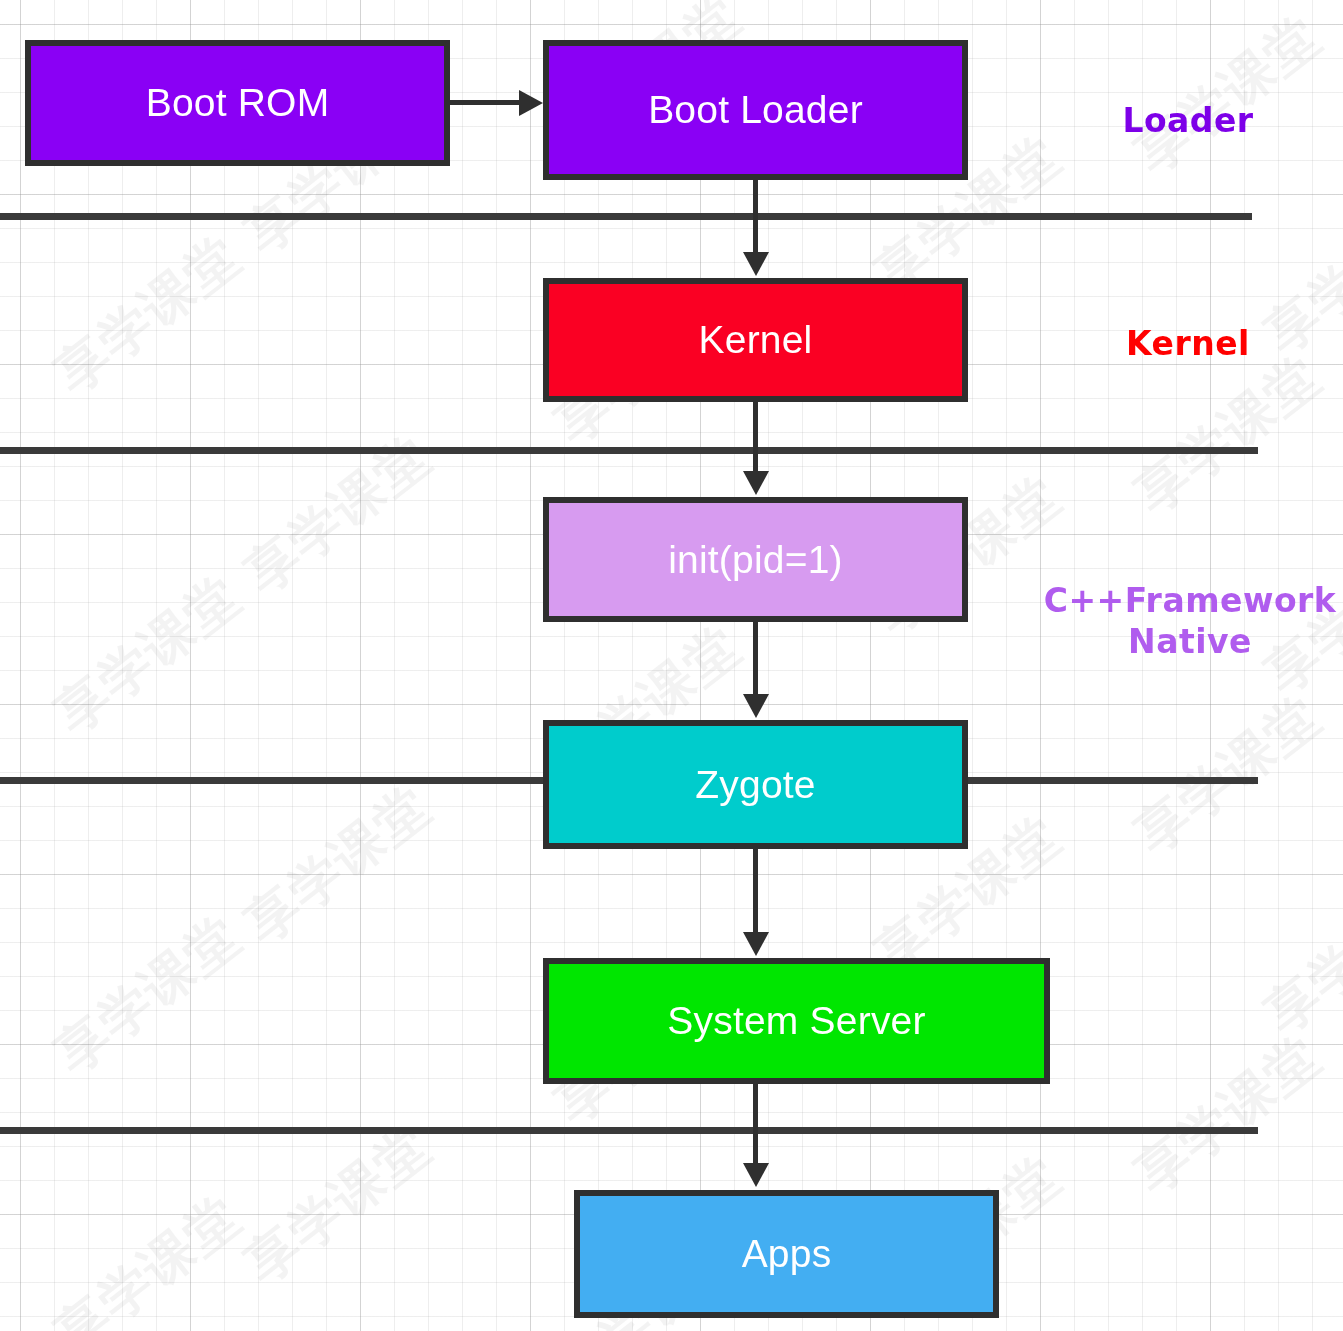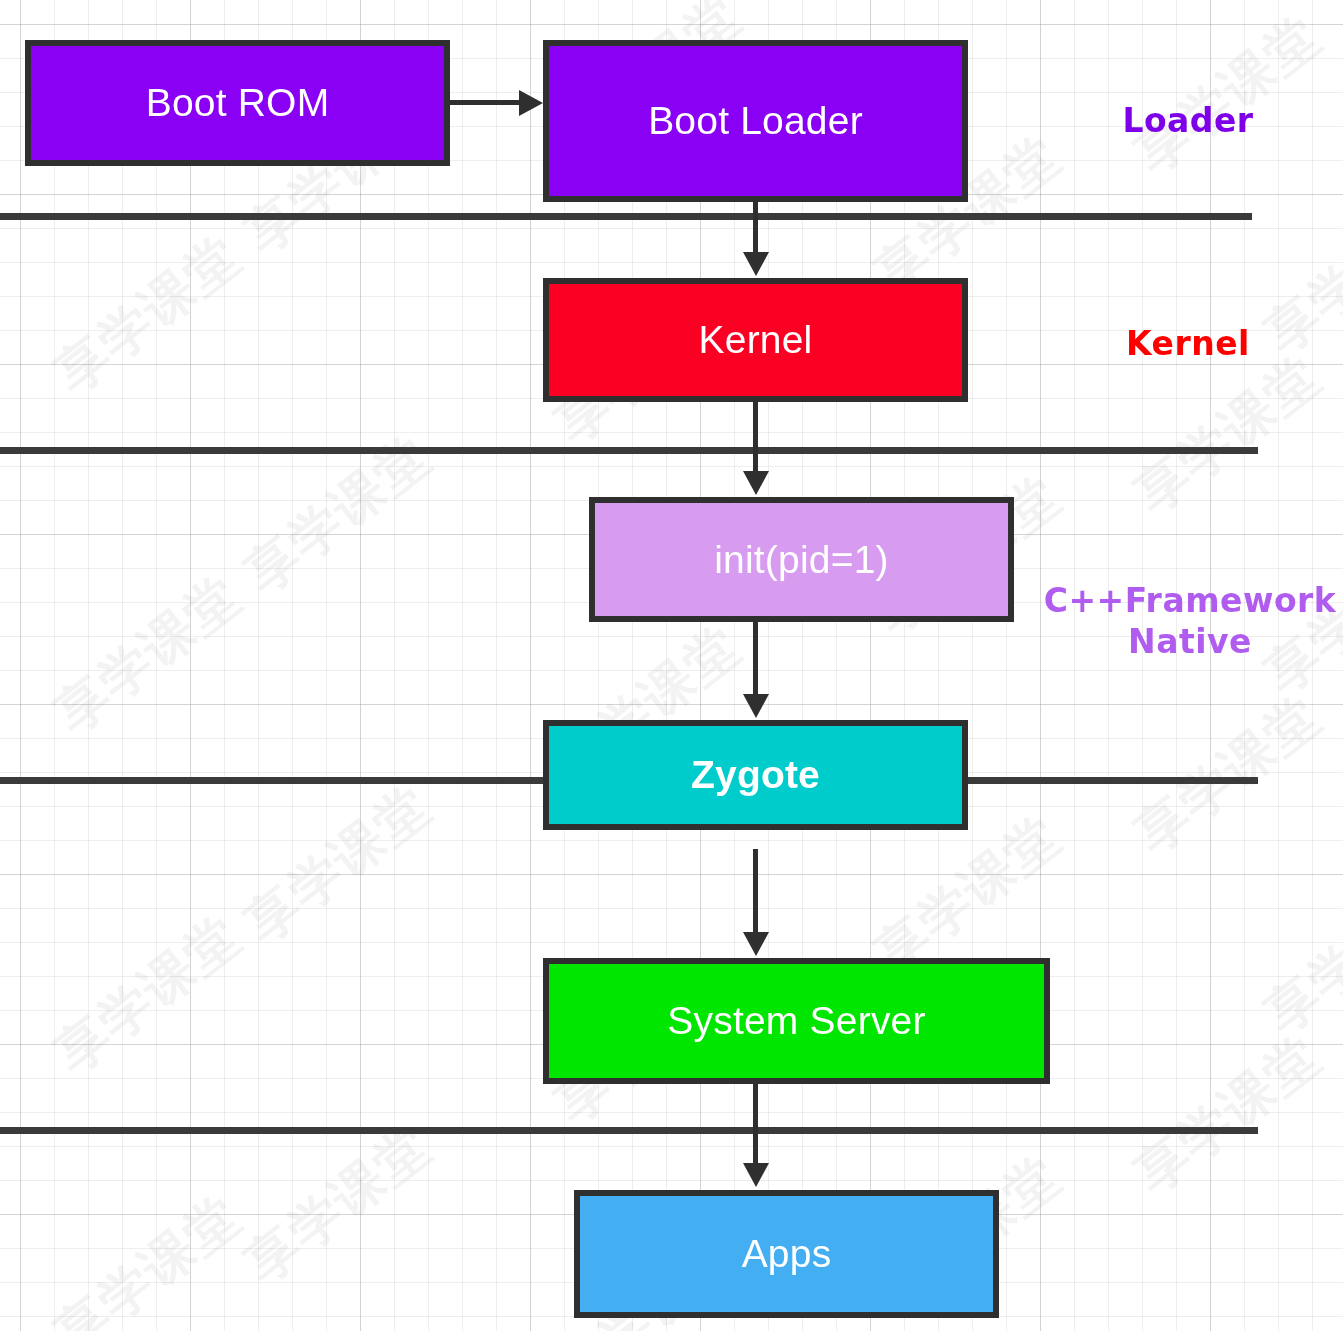--- a/index.html
+++ b/index.html
@@ -176,7 +176,7 @@
     <span>Boot ROM</span>
   </div>
 
-  <div class="node" style="left:543px; top:40px; width:425px; height:162px; background:#8A00F5;">
+  <div class="node" style="left:543px; top:40px; width:425px; height:140px; background:#8A00F5;">
     <span>Boot Loader</span>
   </div>
 

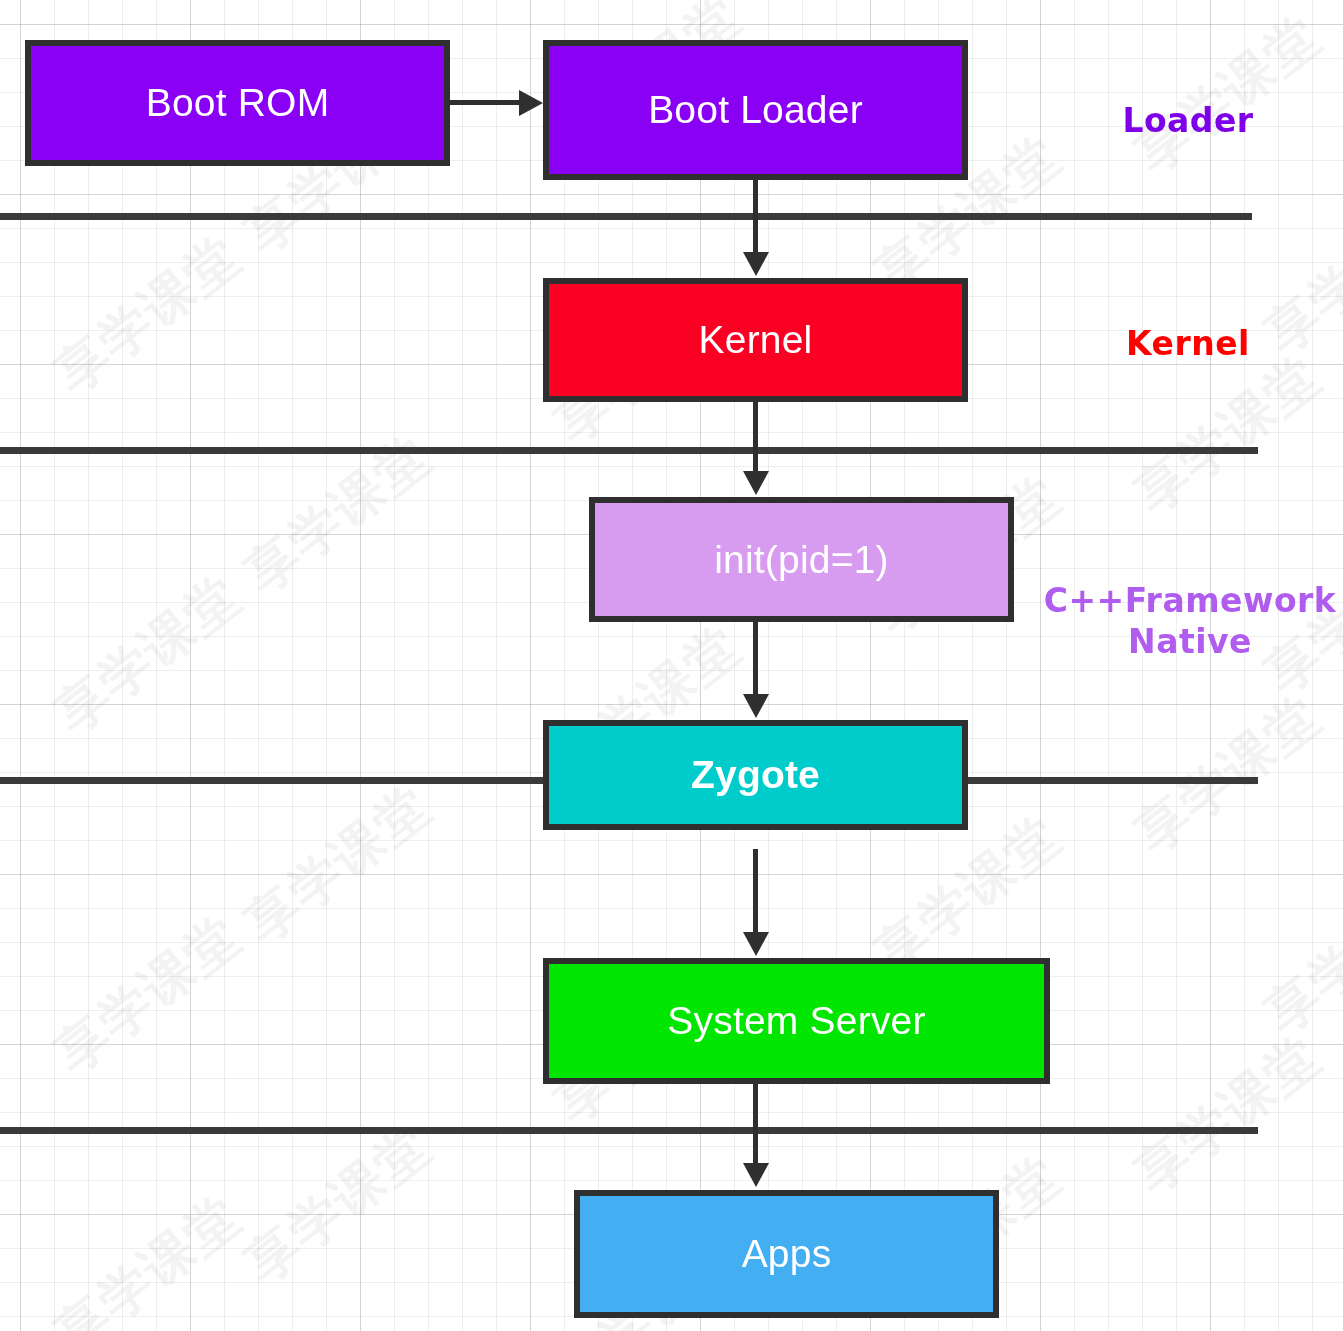--- a/index.html
+++ b/index.html
@@ -184,7 +184,7 @@
     <span>Kernel</span>
   </div>
 
-  <div class="node" style="left:543px; top:497px; width:425px; height:125px; background:#D79BF0;margin-left:46px;">
+  <div class="node" style="left:543px; top:497px; width:425px; height:125px; background:#D79BF0;">
     <span>init(pid=1)</span>
   </div>
 

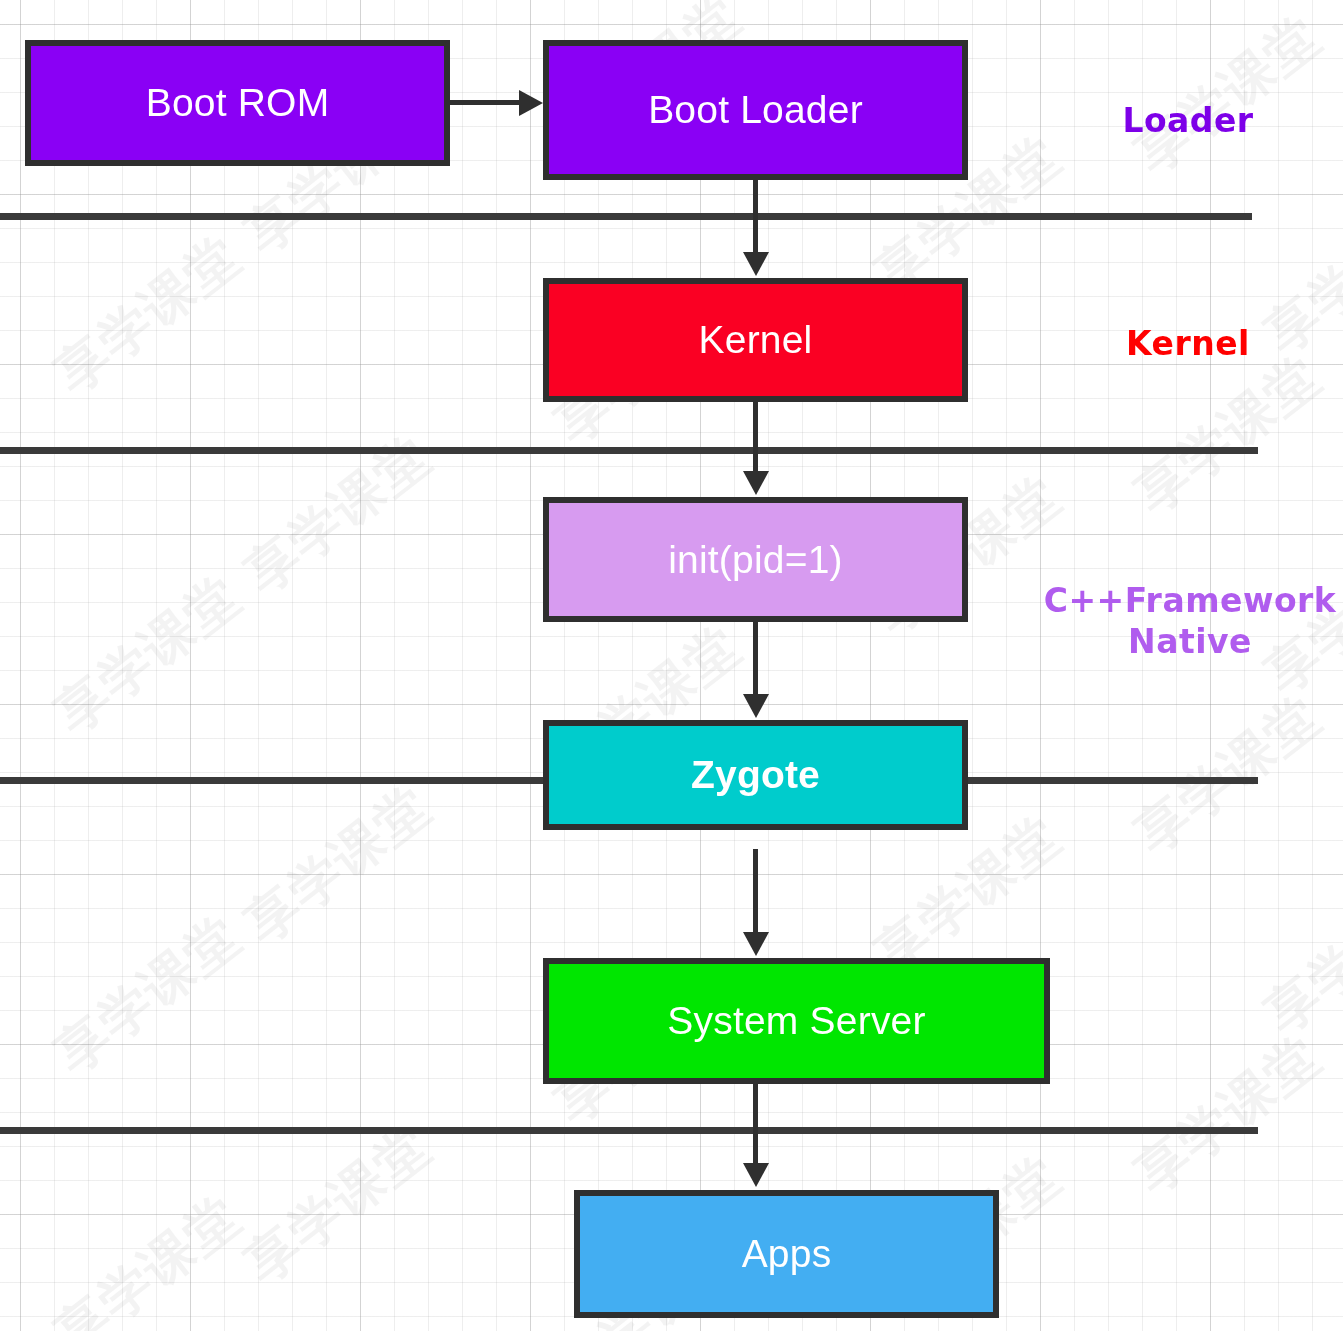--- a/index.html
+++ b/index.html
@@ -188,7 +188,7 @@
     <span>init(pid=1)</span>
   </div>
 
-  <div class="node" style="left:543px; top:720px; width:425px; height:110px; background:#00CCCC;font-weight:bold;">
+  <div class="node" style="left:543px; top:720px; width:425px; height:129px; background:#00CCCC;">
     <div>
       <span class="line2">Zygote</span>
     </div>

